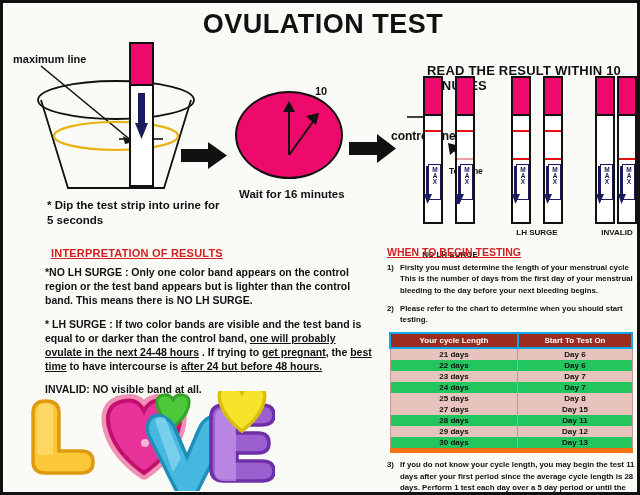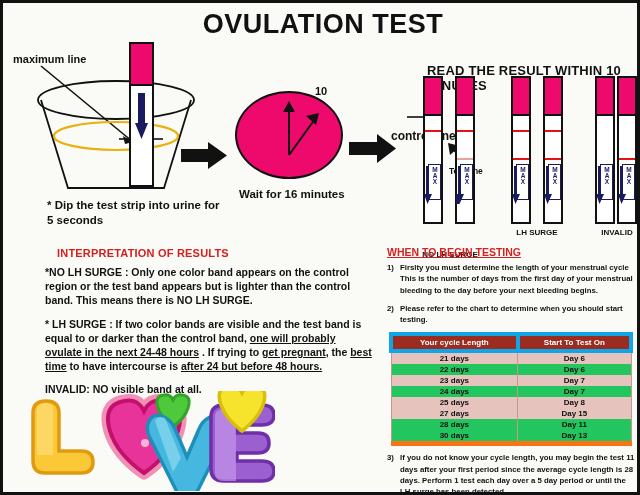--- a/index.html
+++ b/index.html
@@ -62,8 +62,8 @@
 
   
   #interp{position:absolute;left:42px;top:244px;width:330px;}
-  #interp h3{margin:0 0 6px 12px;font-size:11px;font-weight:bold;color:#D42020;
-             letter-spacing:.2px;}
+  #interp h3{margin:0 0 6px 6px;font-size:11px;font-weight:bold;color:#D42020;
+             text-decoration:underline;letter-spacing:.2px;}
   #interp p{margin:0 0 9px 0;font-size:10.5px;font-weight:bold;color:#111;line-height:1.35;}
   .u{text-decoration:underline;}
 

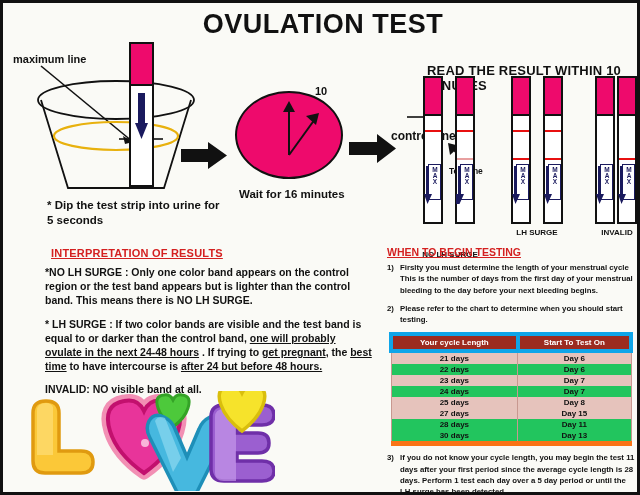--- a/index.html
+++ b/index.html
@@ -82,7 +82,7 @@
   table#cyc{border-collapse:collapse;width:244px;margin:2px 0 6px 2px;
             font-size:8px;font-weight:bold;}
   table#cyc th{background:#9C2B20;color:#fff;font-size:8px;padding:2px 0;
-               border:4px solid #0ea5e9;}
+               border:2px solid #0ea5e9;}
   table#cyc td{text-align:center;padding:1px 0;color:#111;border-left:1px solid #C89890;
                border-right:1px solid #C89890;}
   table#cyc tr.odd td{background:#E6C3BC;}

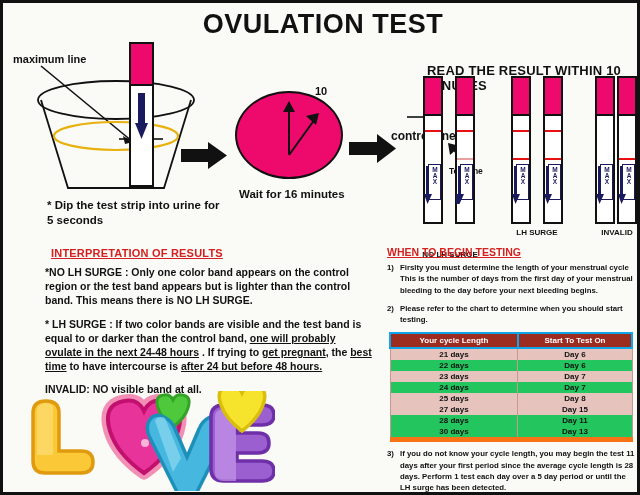--- a/index.html
+++ b/index.html
@@ -325,6 +325,10 @@
             <td>28 days</td>
             <td>Day 11</td>
           </tr>
+          <tr class="odd">
+            <td>29 days</td>
+            <td>Day 12</td>
+          </tr>
           <tr class="even">
             <td>30 days</td>
             <td>Day 13</td>

